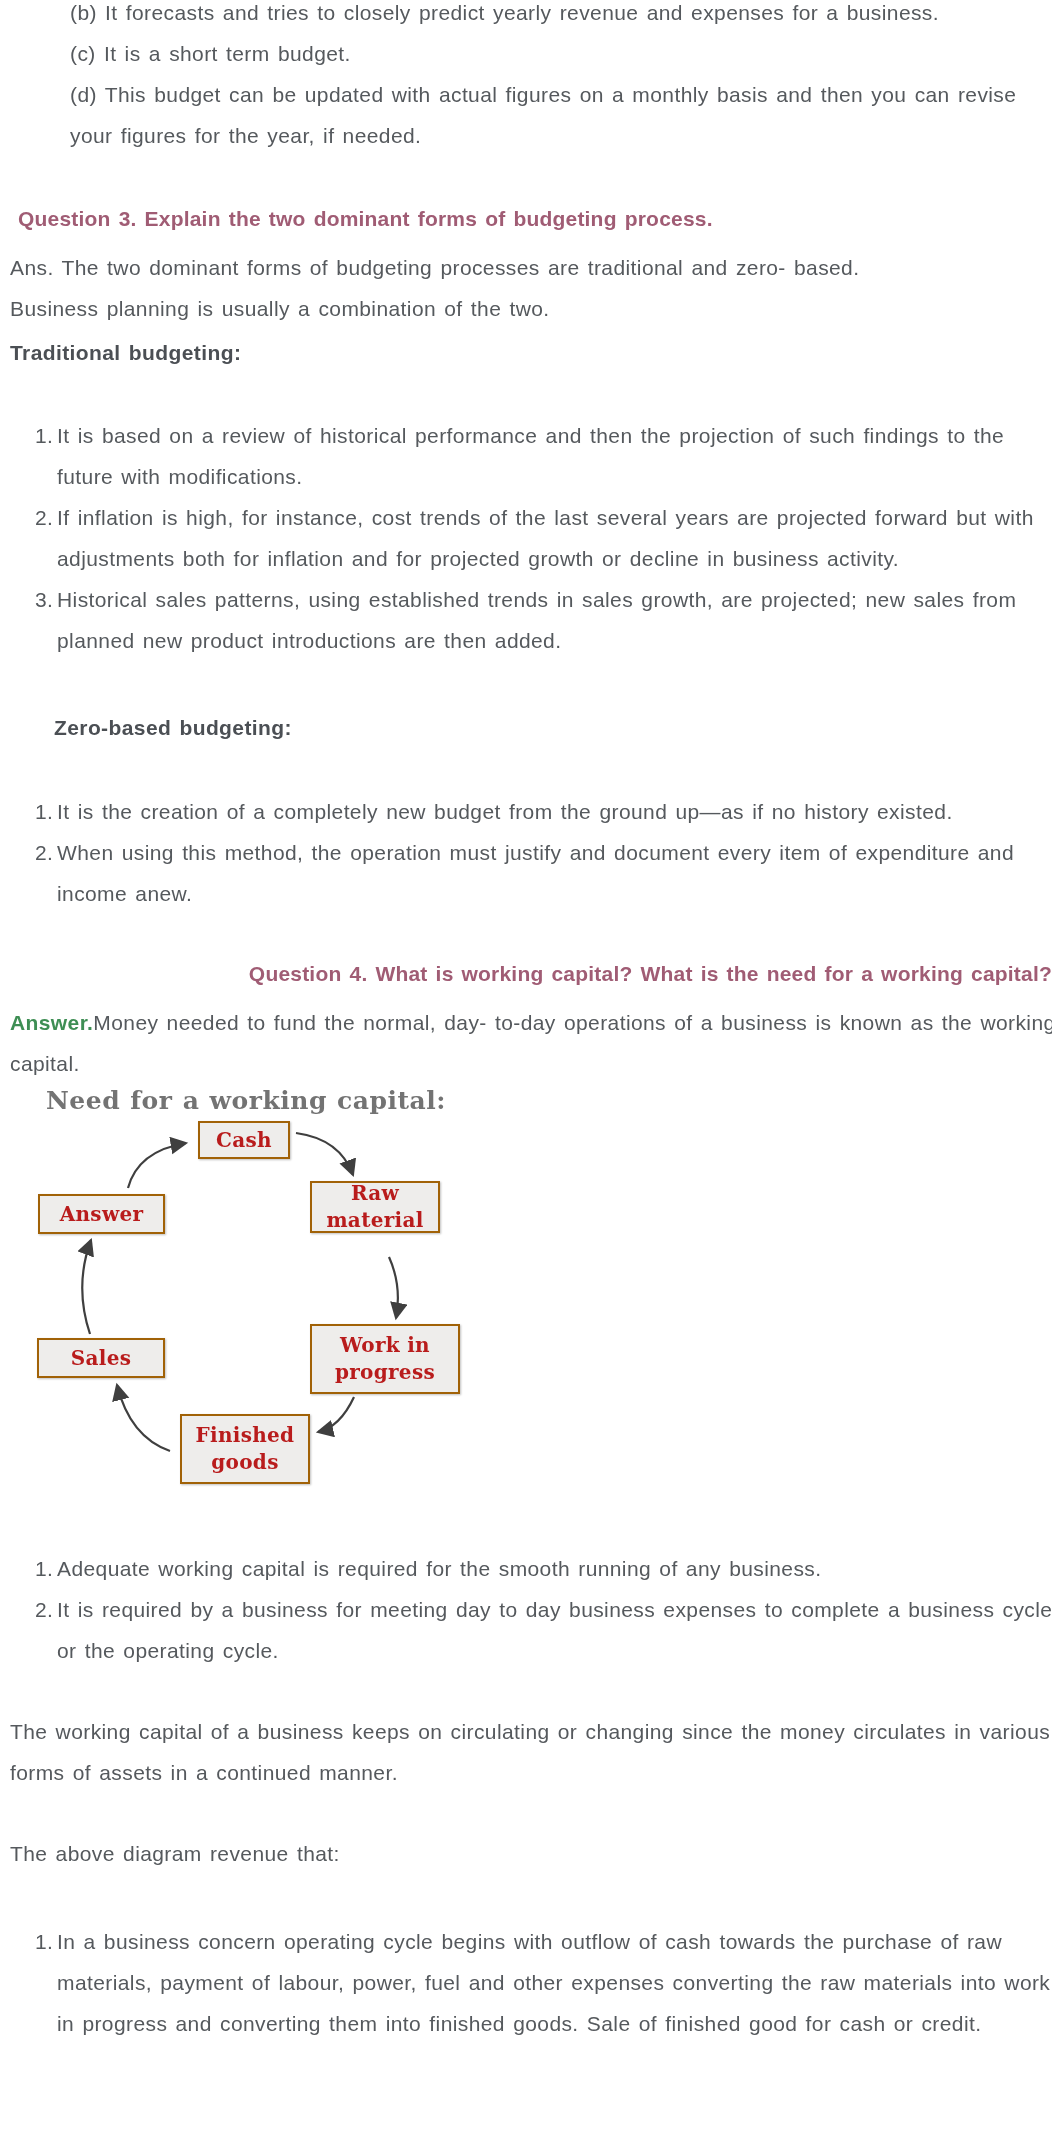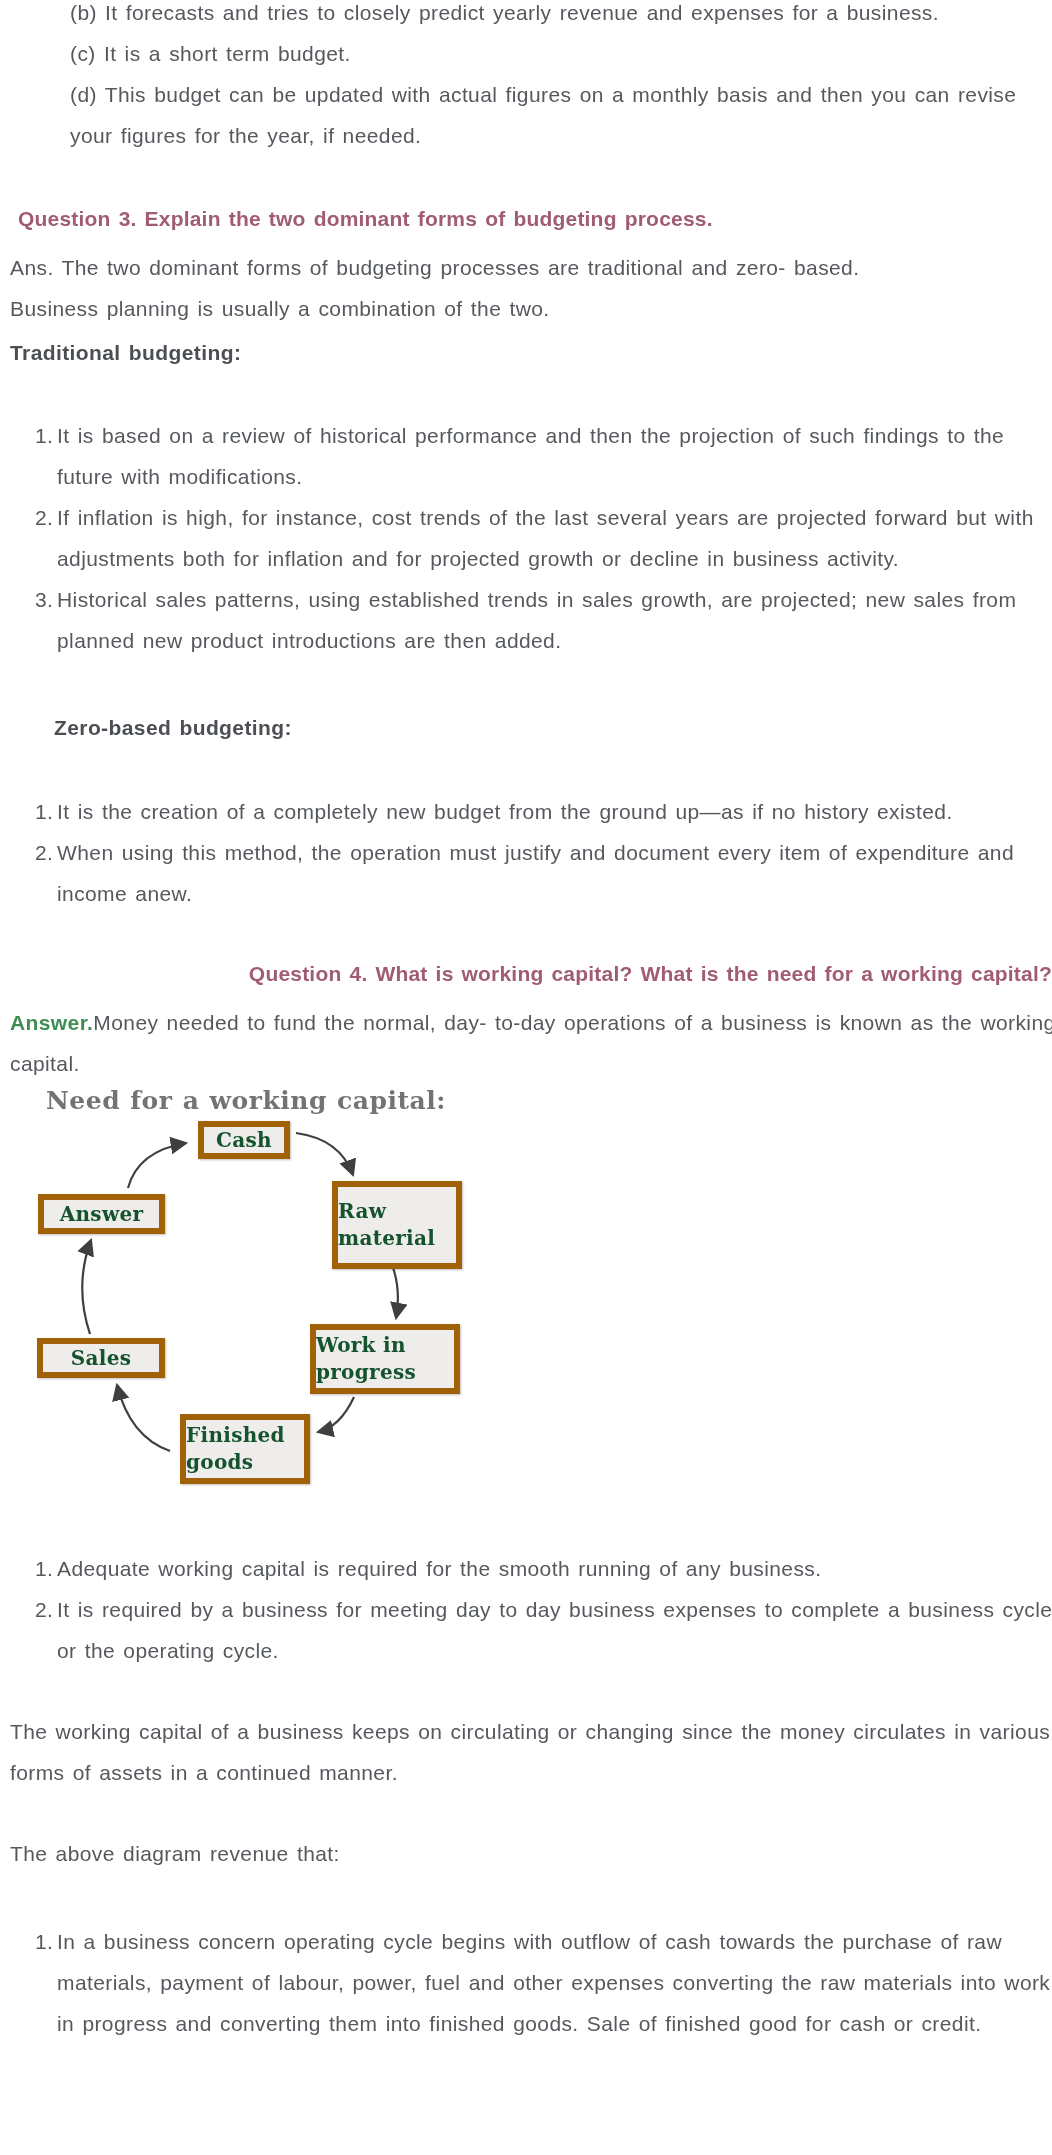--- a/index.html
+++ b/index.html
@@ -74,18 +74,19 @@
   .dbox {
     position:absolute;
     background:#eeedeb;
-    border:6px solid #a16207;
+    border:2px solid #a16207;
     box-sizing:border-box;
     display:flex;
     align-items:center;
     justify-content:center;
+    text-align:center;
     font-family:"DejaVu Serif", serif;
     font-weight:bold;
     font-size:20px;
     line-height:27px;
     letter-spacing:0.3px;
     word-spacing:0;
-    color:#14532d;
+    color:#b91c1c;
     box-shadow:1px 1px 2px rgba(0,0,0,0.25);
   }
   .dbox-cash     { left:188px; top:37px;  width:92px;  height:38px; }

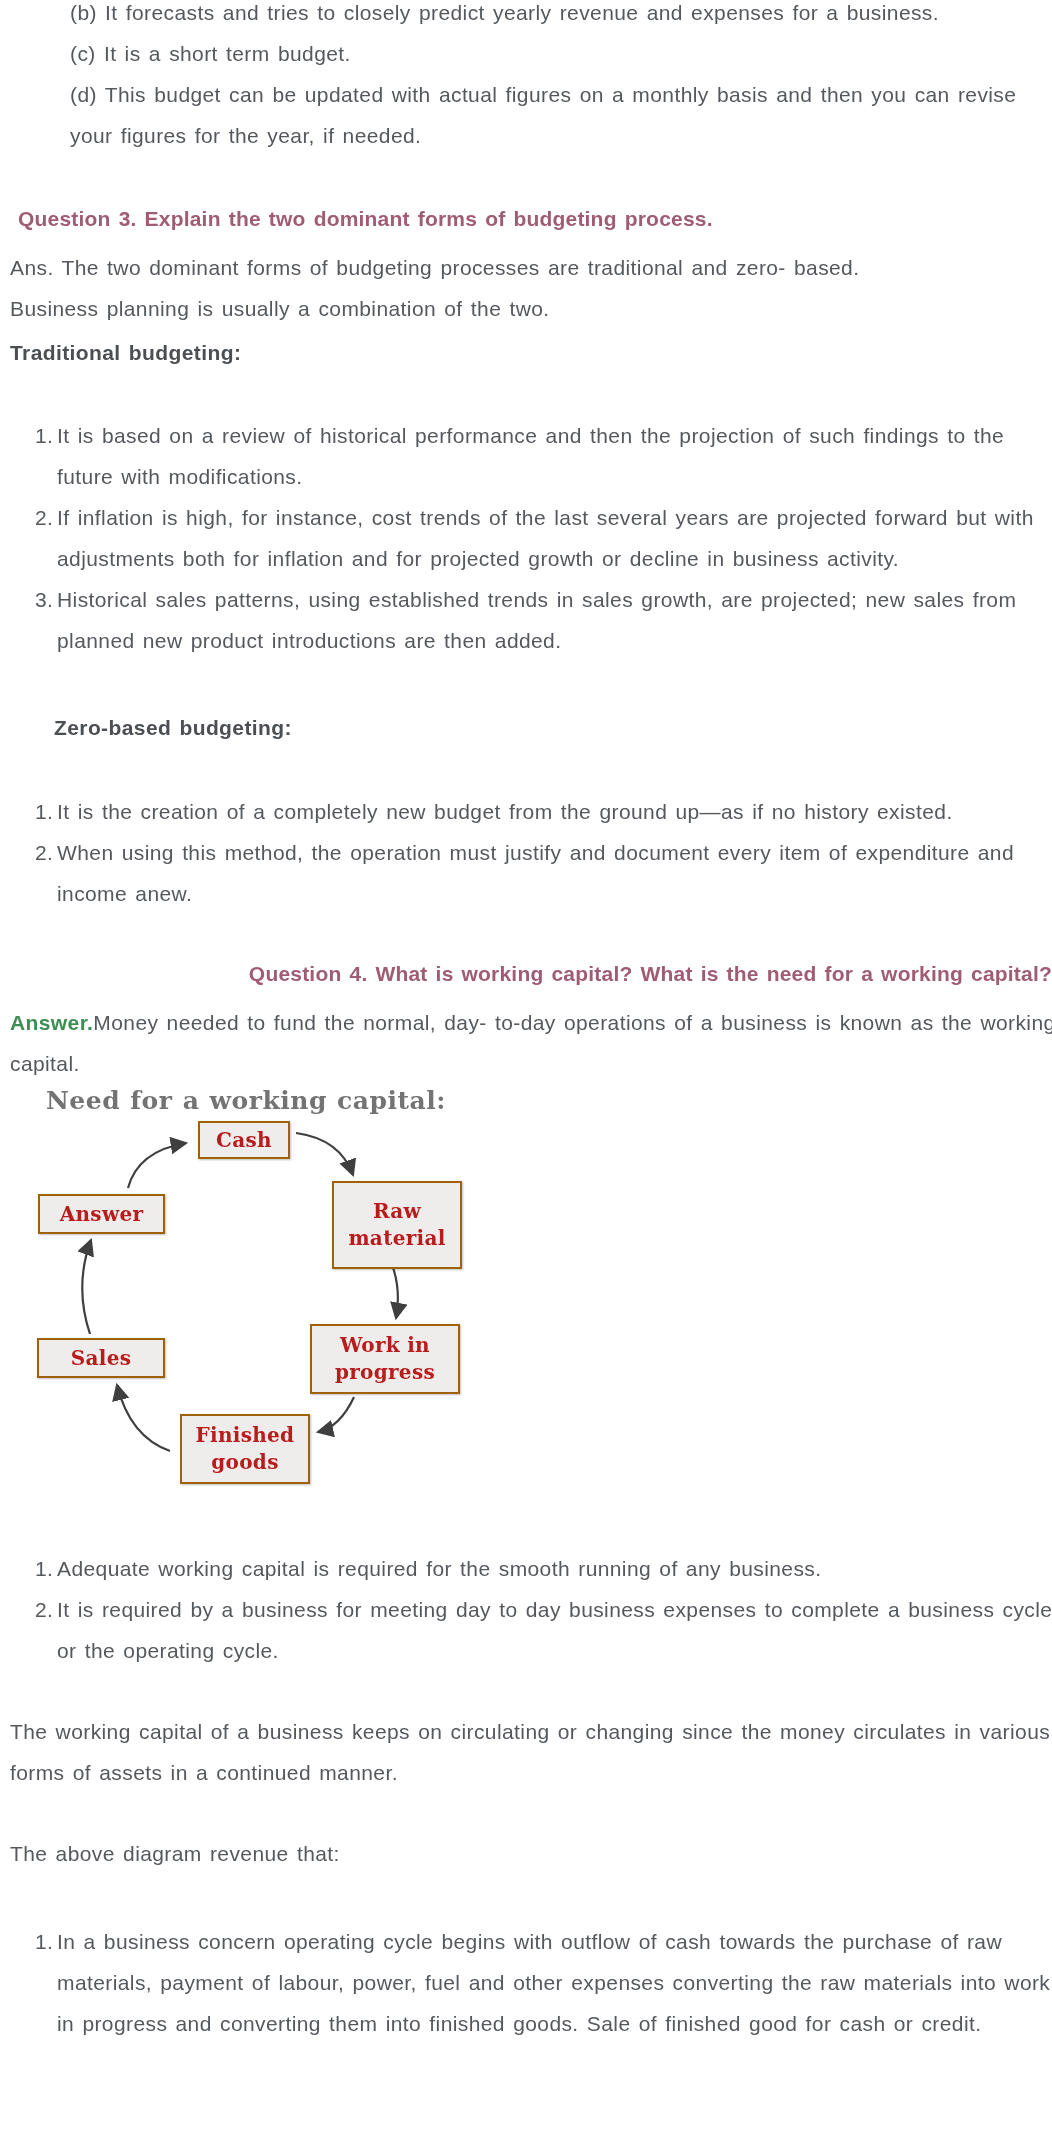--- a/index.html
+++ b/index.html
@@ -90,7 +90,7 @@
     box-shadow:1px 1px 2px rgba(0,0,0,0.25);
   }
   .dbox-cash     { left:188px; top:37px;  width:92px;  height:38px; }
-  .dbox-raw      { left:322px; top:97px;  width:130px; height:88px; }
+  .dbox-raw      { left:300px; top:97px;  width:130px; height:52px; }
   .dbox-debtors  { left:28px;  top:110px; width:127px; height:40px; }
   .dbox-wip      { left:300px; top:240px; width:150px; height:70px; }
   .dbox-sales    { left:27px;  top:254px; width:128px; height:40px; }

